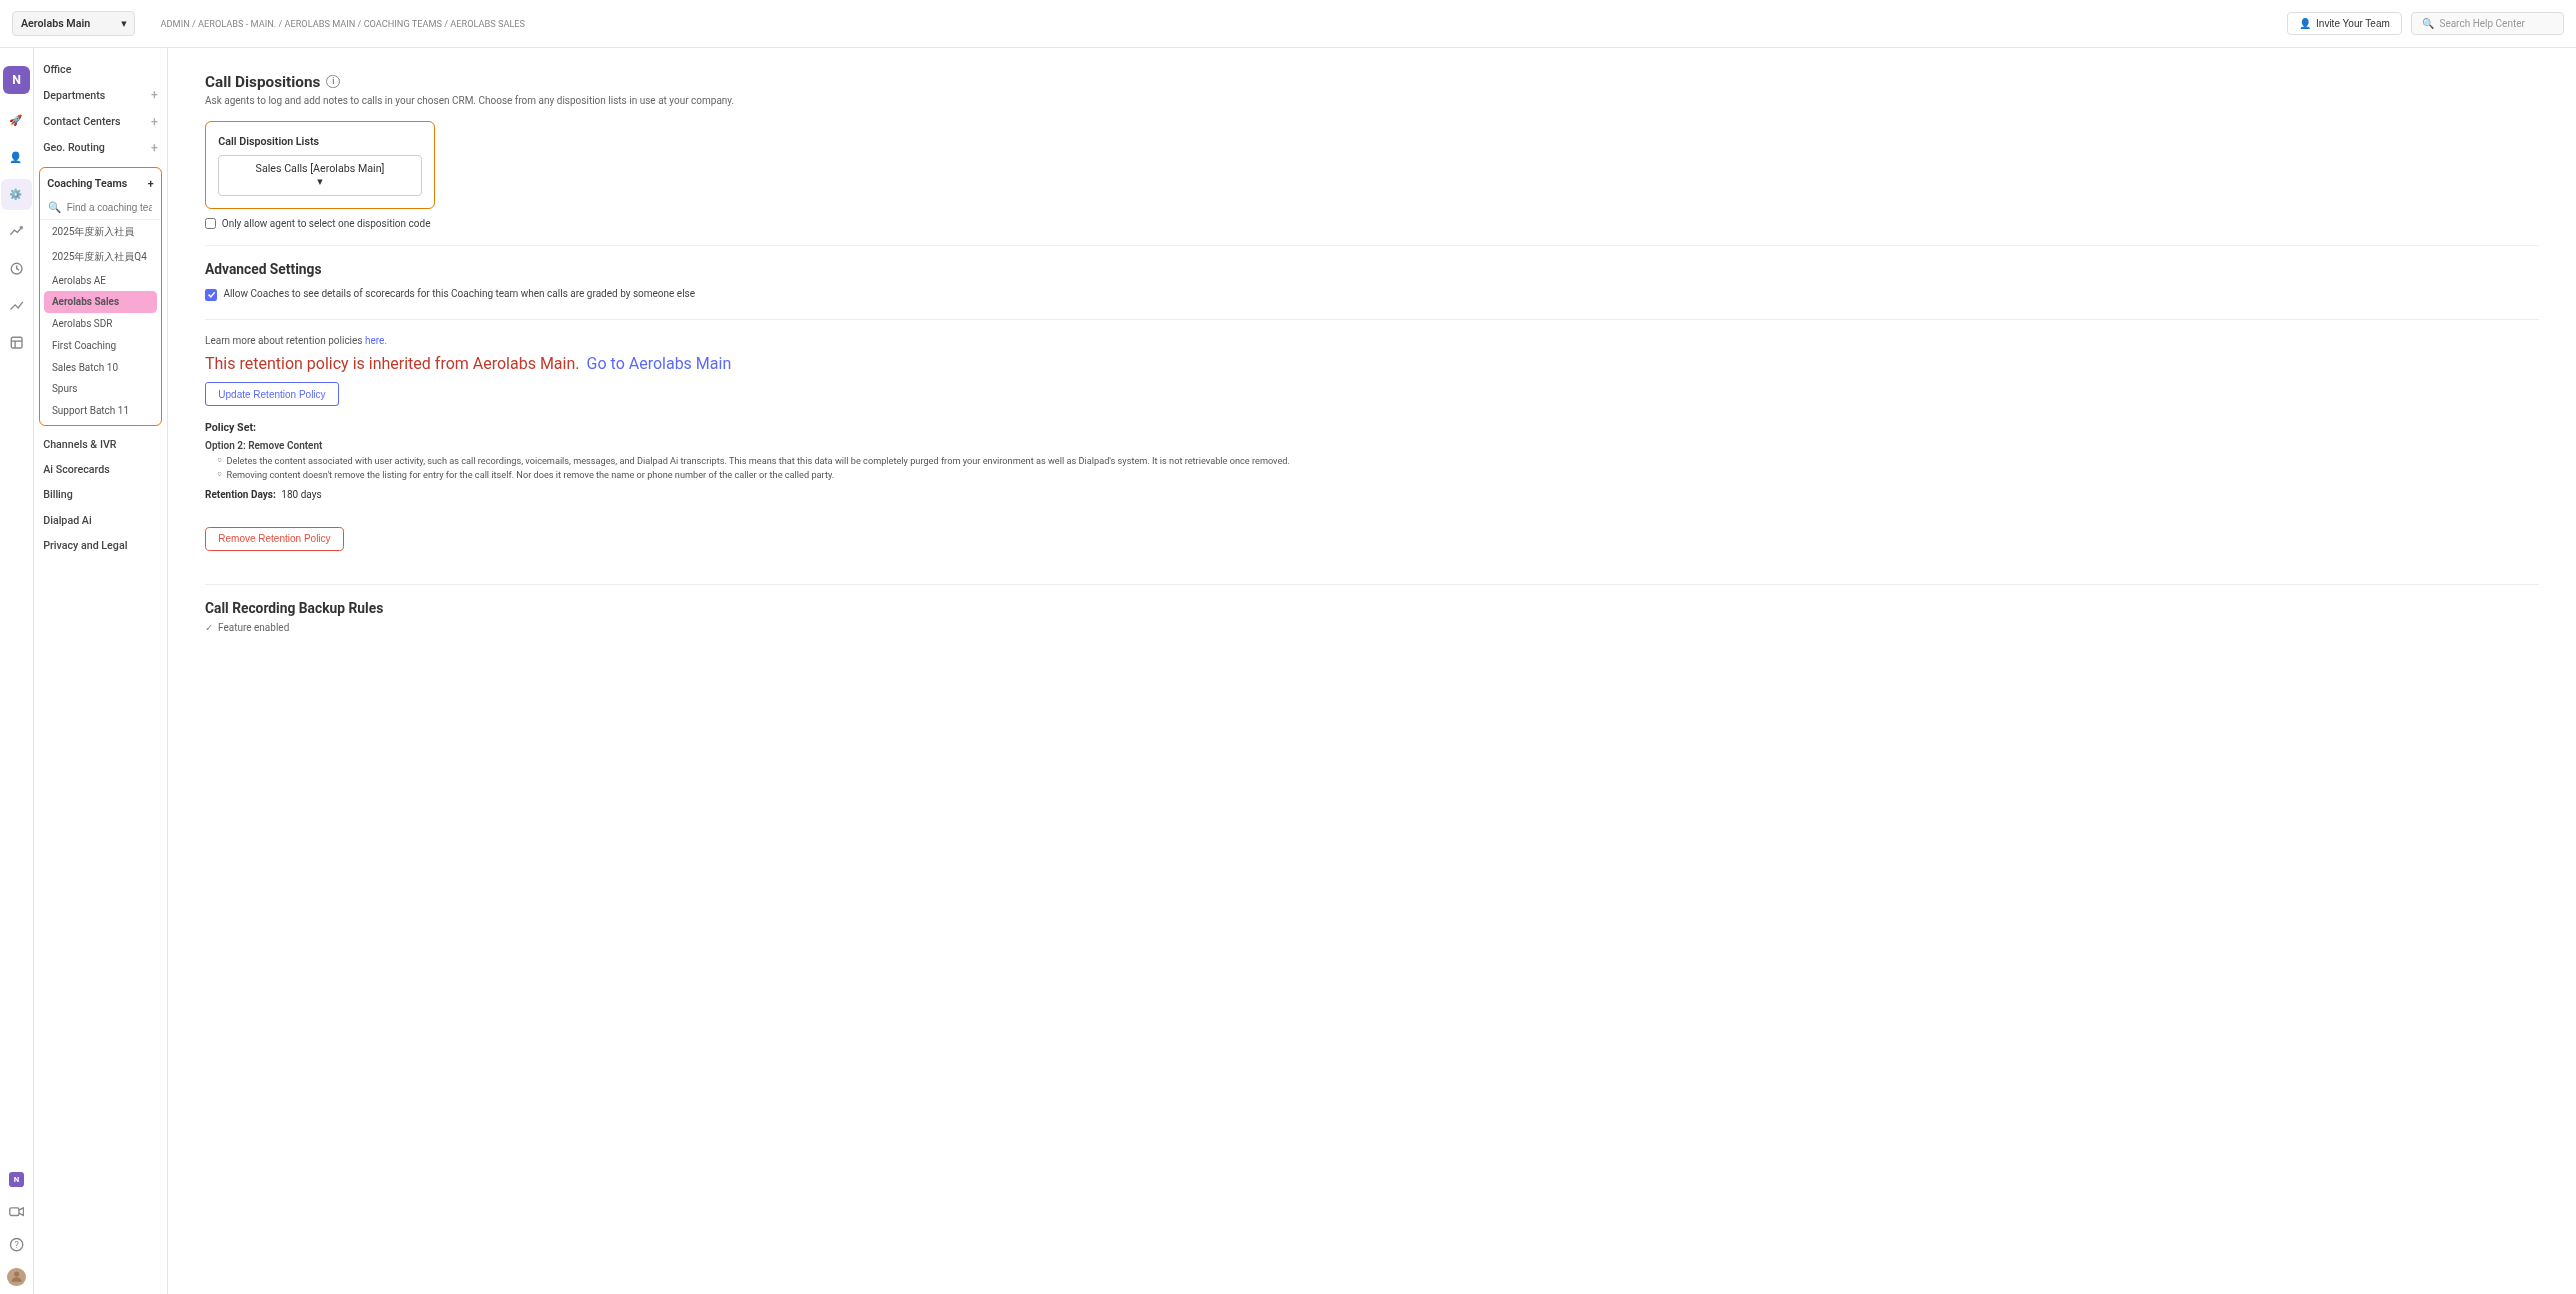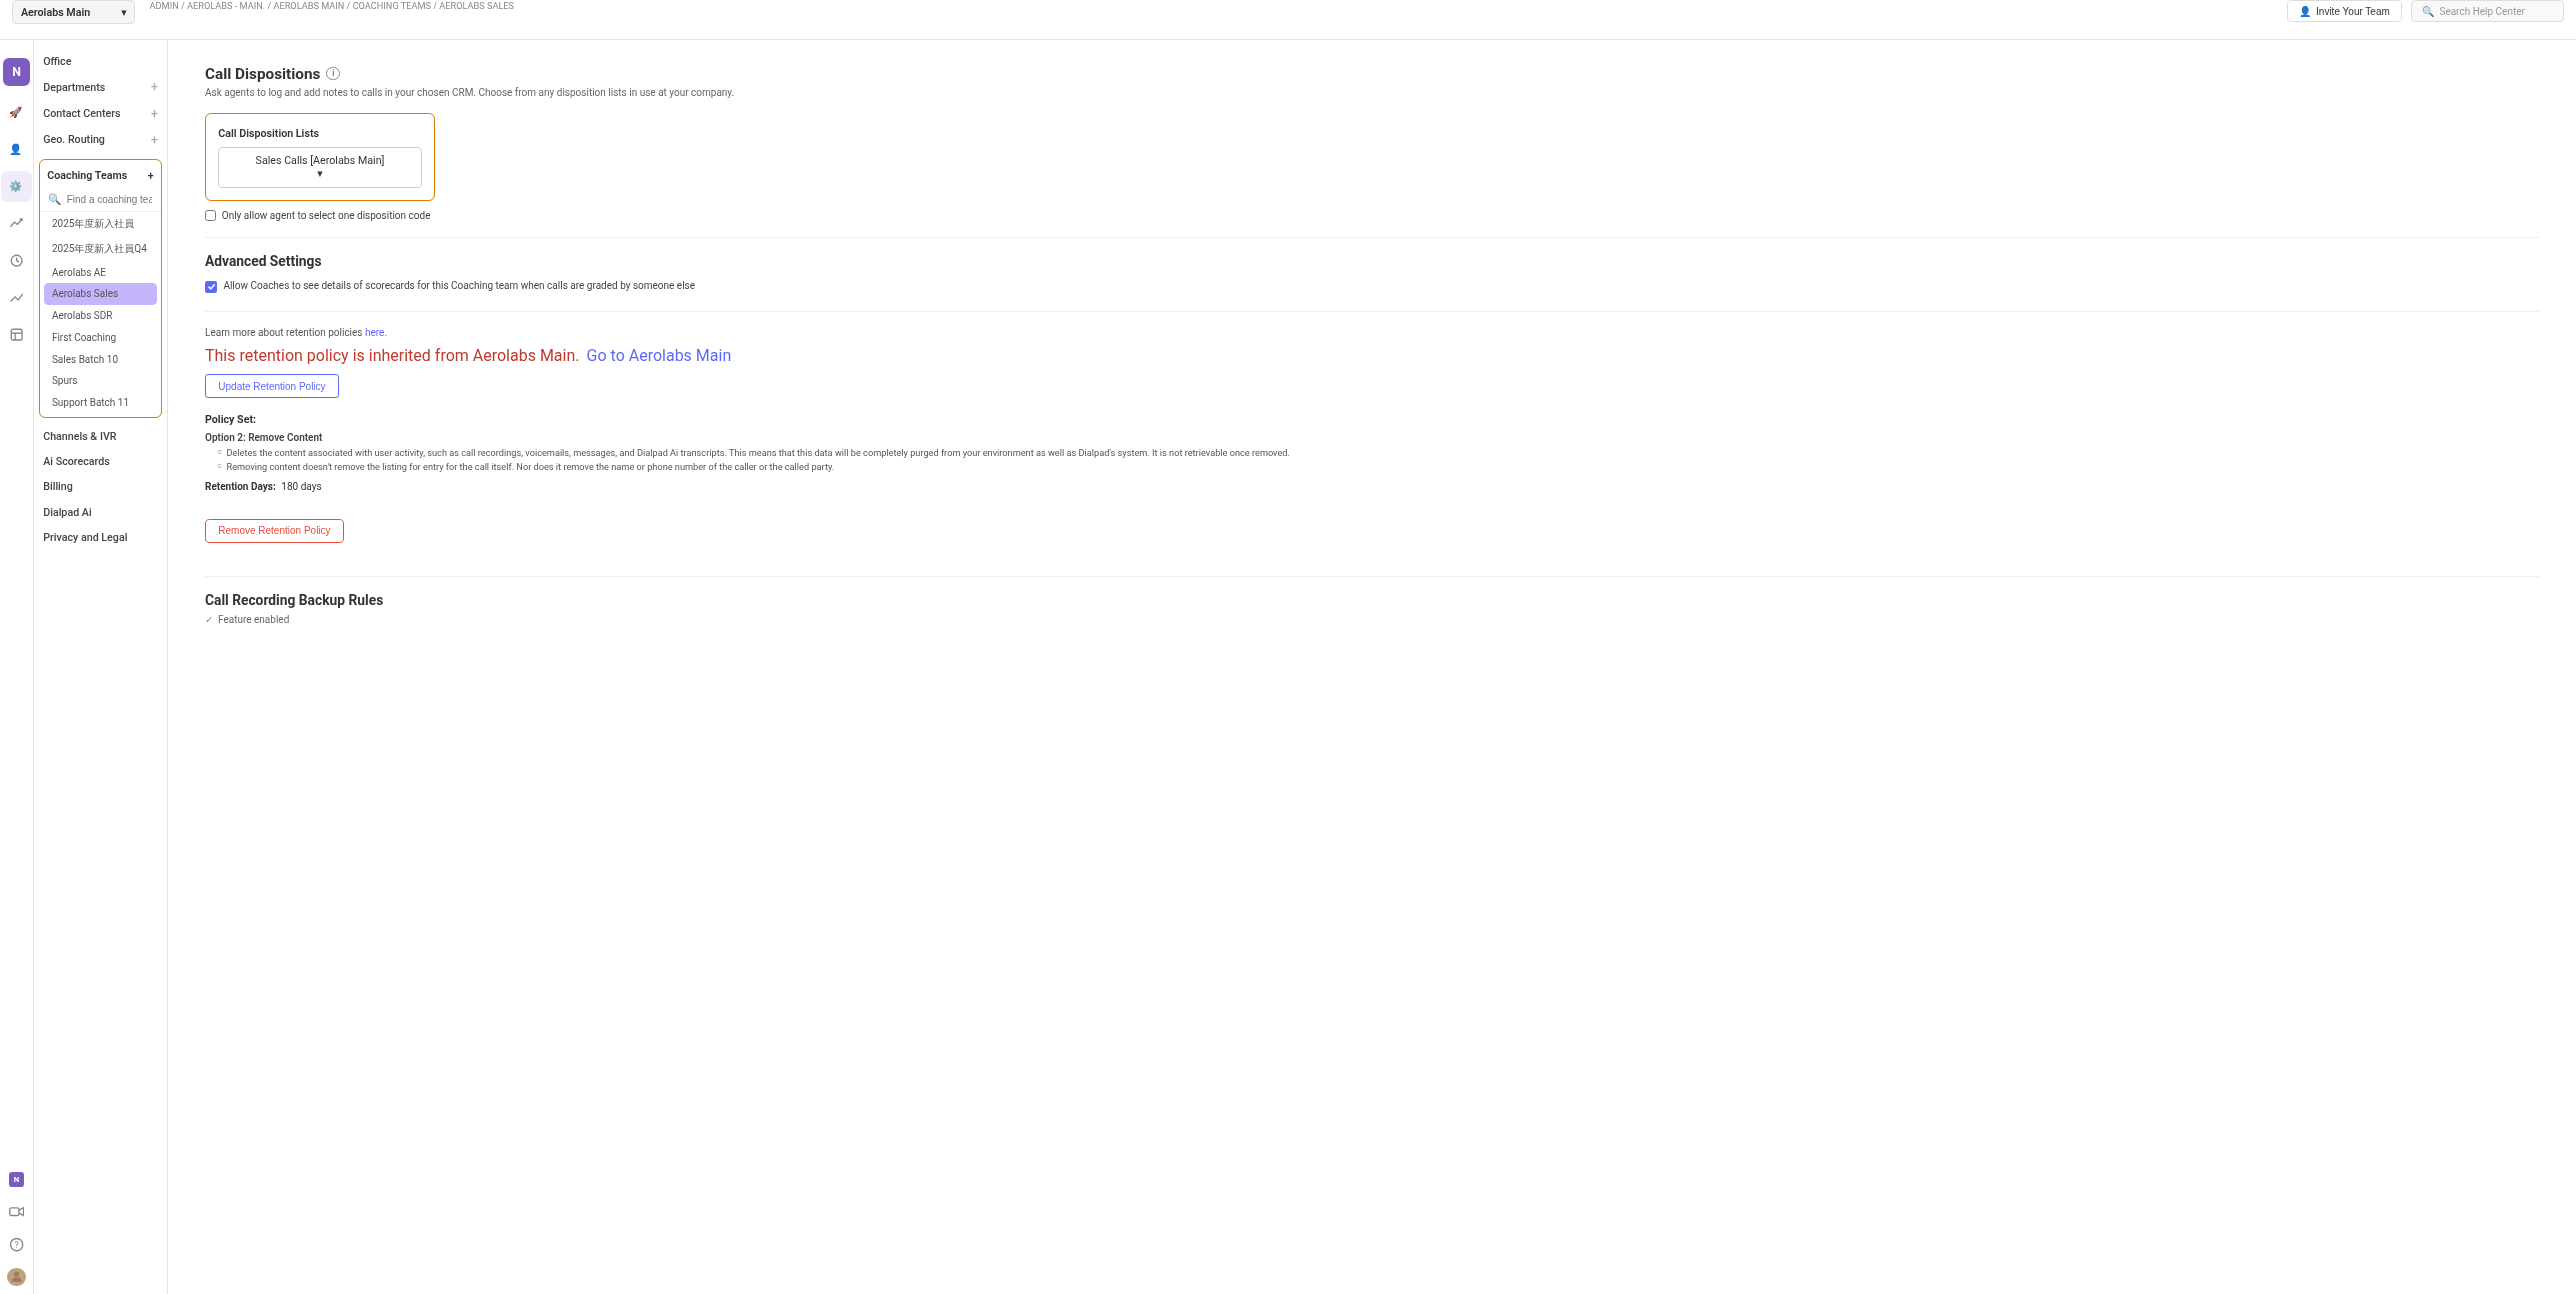--- a/index.html
+++ b/index.html
@@ -6,7 +6,7 @@
     body { font-family: -apple-system, BlinkMacSystemFont, 'Segoe UI', Roboto, sans-serif; font-size: 10.7px; color: #333; background: #fff; display: flex; flex-direction: column; height: 100vh; overflow: hidden; }
 
     
-    .topbar { display: flex; align-items: flex-start; height: 40px; border-bottom: 0.8px solid #e5e5e5; padding: 0 12.3px; gap: 2px; flex-shrink: 0; }
+    .topbar { display: flex; align-items: center; height: 48px; border-bottom: 0.8px solid #e5e5e5; padding: 0 12.3px; gap: 13px; flex-shrink: 0; }
     .workspace-selector { display: flex; align-items: center; gap: 6.1px; background: #f5f5f5; border: 0.8px solid #ddd; border-radius: 4.6px; padding: 4.6px 7.7px; cursor: pointer; min-width: 123px; justify-content: space-between; }
     .workspace-name { font-weight: 600; font-size: 10.7px; }
     .breadcrumb { flex: 1; font-size: 9.2px; color: #888; padding-left: 12.3px; }

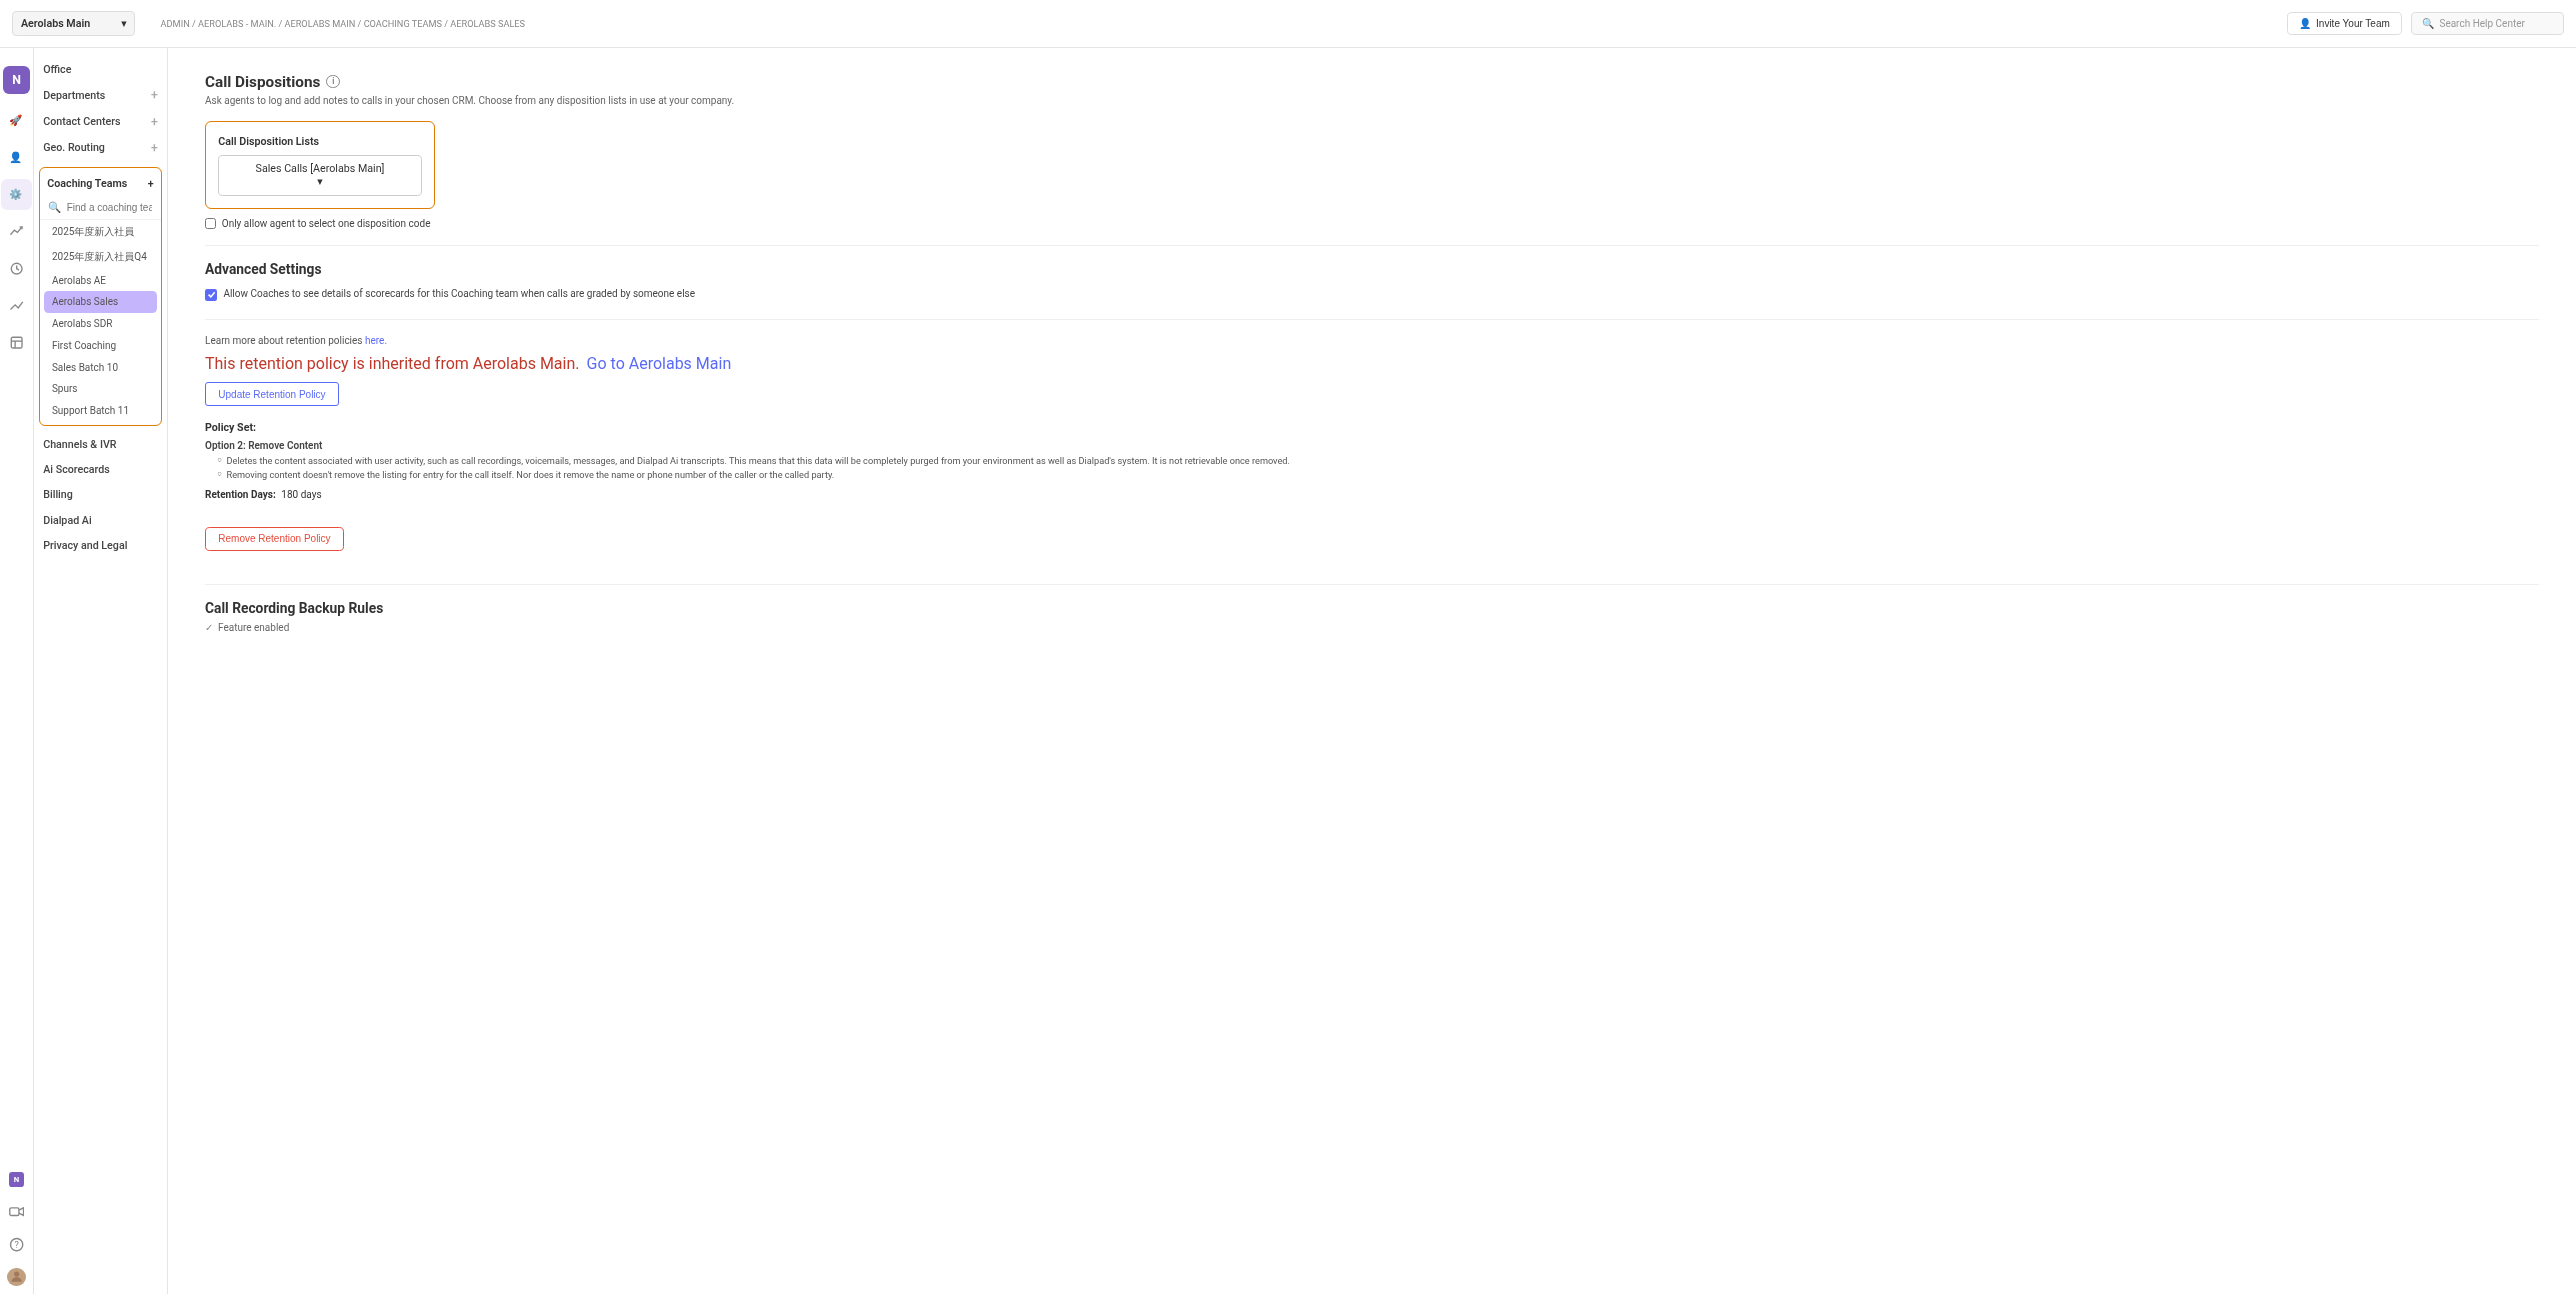--- a/index.html
+++ b/index.html
@@ -33,7 +33,7 @@
     .coaching-search { display: flex; align-items: center; gap: 4.6px; padding: 4.6px 9.2px; border-bottom: 0.8px solid #f0f0f0; }
     .coaching-search input { border: none; outline: none; font-size: 10px; color: #999; background: transparent; width: 100%; }
     .coaching-team-item { padding: 5.4px 12.3px; cursor: pointer; font-size: 10px; color: #555; }
-    .coaching-team-item.active { background: #c4b5fd; font-weight: 400; border-radius: 4.6px; margin: 0 4.6px; padding: 5.4px 7.7px; }
+    .coaching-team-item.active { background: #f9a8d4; font-weight: 700; border-radius: 4.6px; margin: 0 4.6px; padding: 5.4px 7.7px; }
 
     .coaching-teams-section { border: 1.5px solid #e07b00; border-radius: 6.1px; margin: 3.1px 4.6px; padding: 3.1px 0; }
     .coaching-teams-header { display: flex; align-items: center; justify-content: space-between; padding: 6.1px 7.7px; font-weight: 600; font-size: 10.7px; }

